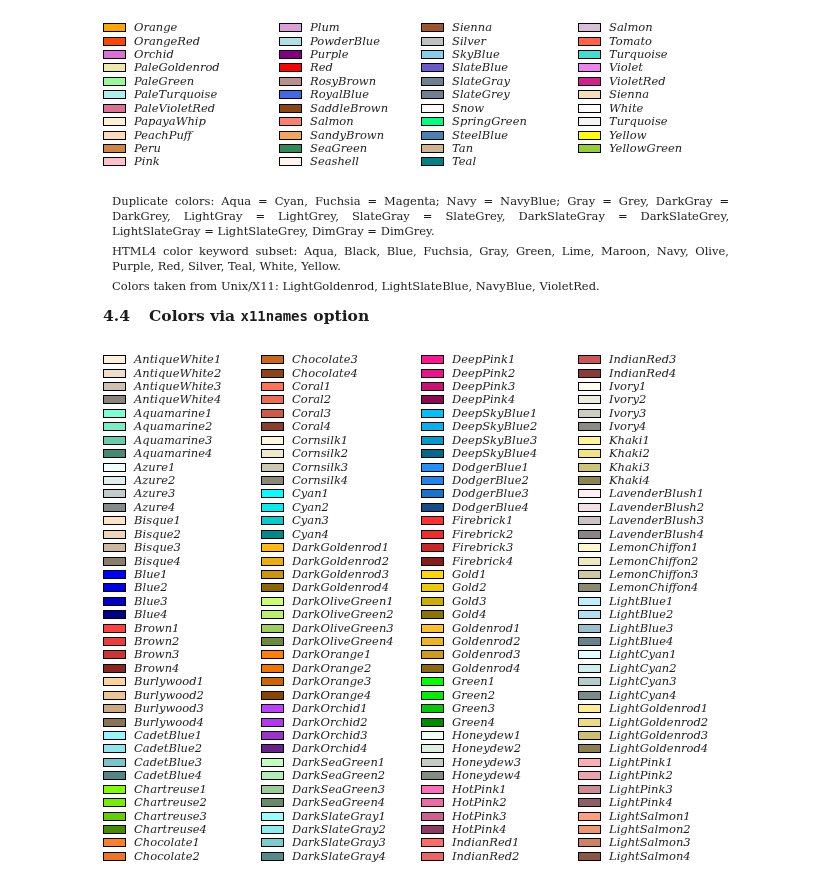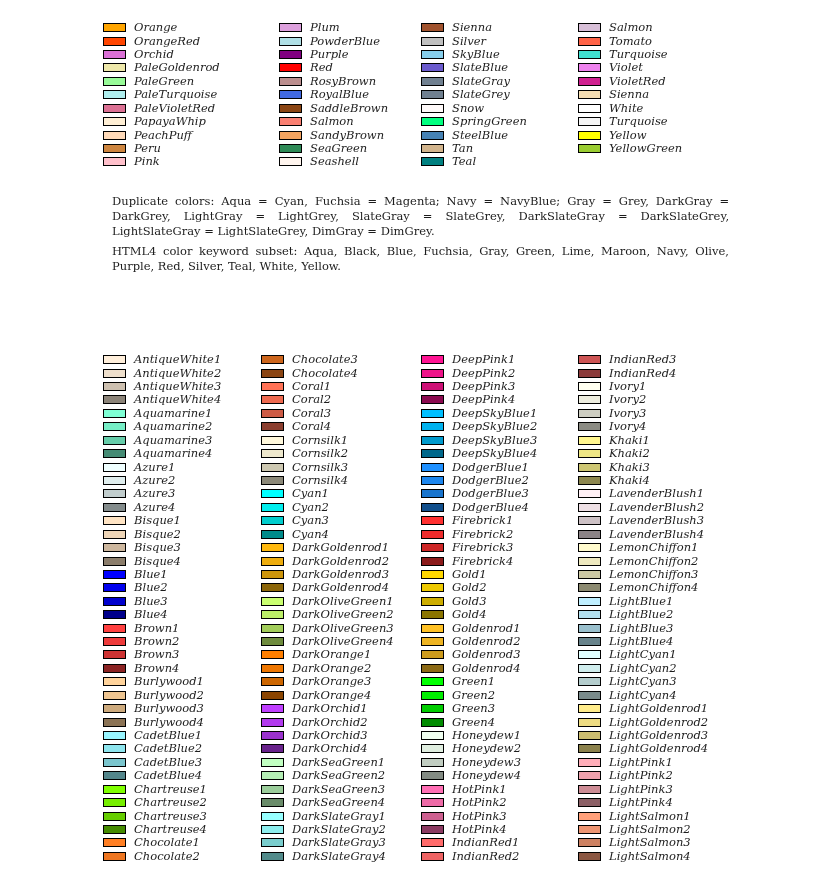--- a/index.html
+++ b/index.html
@@ -246,6 +246,7 @@
   <div class="text-block">
     <p><span>Duplicate colors: </span><span class="it">Aqua</span><span> = </span><span class="it">Cyan</span><span>, </span><span class="it">Fuchsia</span><span> = </span><span class="it">Magenta</span><span>; </span><span class="it">Navy</span><span> = </span><span class="it">NavyBlue</span><span>; </span><span class="it">Gray</span><span> = </span><span class="it">Grey</span><span>, </span><span class="it">DarkGray</span><span> = </span><span class="it">DarkGrey</span><span>, </span><span class="it">LightGray</span><span> = </span><span class="it">LightGrey</span><span>, </span><span class="it">SlateGray</span><span> = </span><span class="it">SlateGrey</span><span>, </span><span class="it">DarkSlateGray</span><span> = </span><span class="it">DarkSlateGrey</span><span>, </span><span class="it">LightSlateGray</span><span> = </span><span class="it">LightSlateGrey</span><span>, </span><span class="it">DimGray</span><span> = </span><span class="it">DimGrey</span><span>.</span></p>
     <p><span>HTML4 color keyword subset: </span><span class="it">Aqua</span><span>, </span><span class="it">Black</span><span>, </span><span class="it">Blue</span><span>, </span><span class="it">Fuchsia</span><span>, </span><span class="it">Gray</span><span>, </span><span class="it">Green</span><span>, </span><span class="it">Lime</span><span>, </span><span class="it">Maroon</span><span>, </span><span class="it">Navy</span><span>, </span><span class="it">Olive</span><span>, </span><span class="it">Purple</span><span>, </span><span class="it">Red</span><span>, </span><span class="it">Silver</span><span>, </span><span class="it">Teal</span><span>, </span><span class="it">White</span><span>, </span><span class="it">Yellow</span><span>.</span></p>
+    <p><span>Colors taken from Unix/X11: </span><span class="it">LightGoldenrod</span><span>, </span><span class="it">LightSlateBlue</span><span>, </span><span class="it">NavyBlue</span><span>, </span><span class="it">VioletRed</span><span>.</span></p>
   </div>
 
 

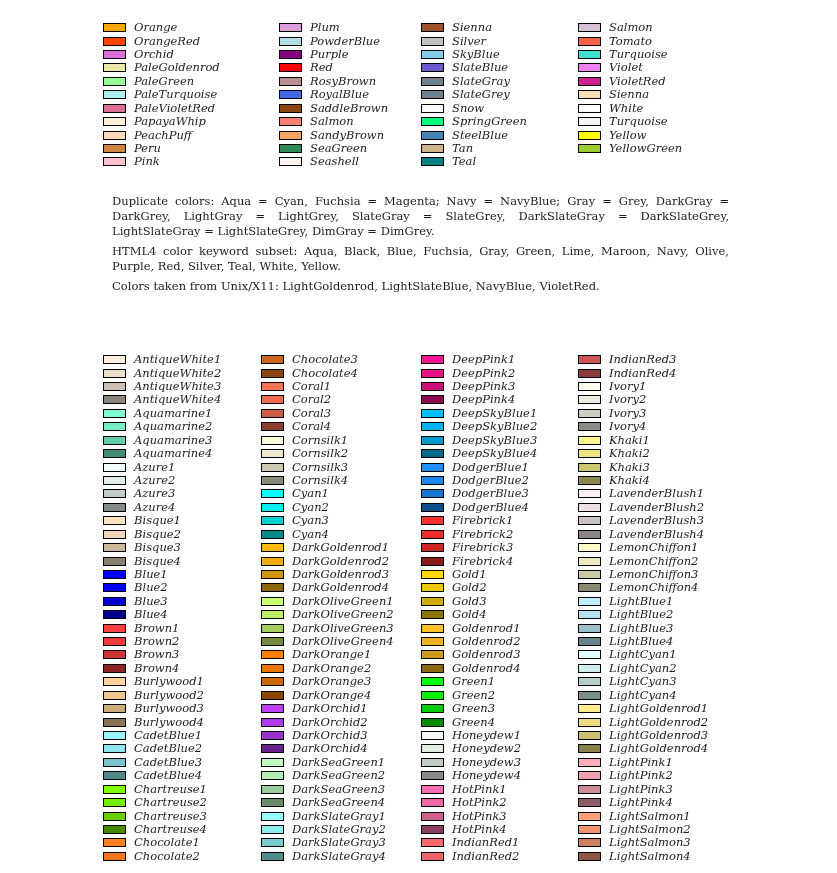--- a/index.html
+++ b/index.html
@@ -249,6 +249,9 @@
     <p><span>Colors taken from Unix/X11: </span><span class="it">LightGoldenrod</span><span>, </span><span class="it">LightSlateBlue</span><span>, </span><span class="it">NavyBlue</span><span>, </span><span class="it">VioletRed</span><span>.</span></p>
   </div>
 
+  <div class="heading">
+    <span class="hnum">4.4</span><span>Colors via </span><span class="mono">x11names</span><span> option</span>
+  </div>
 
   <div id="bottom-list" class="color-grid">
       <div class="swatch-col" style="left: 103px;">

